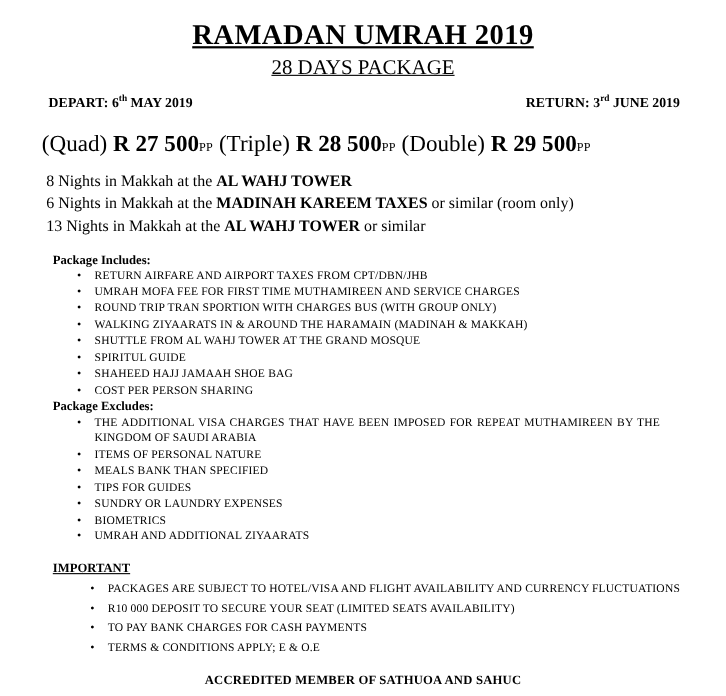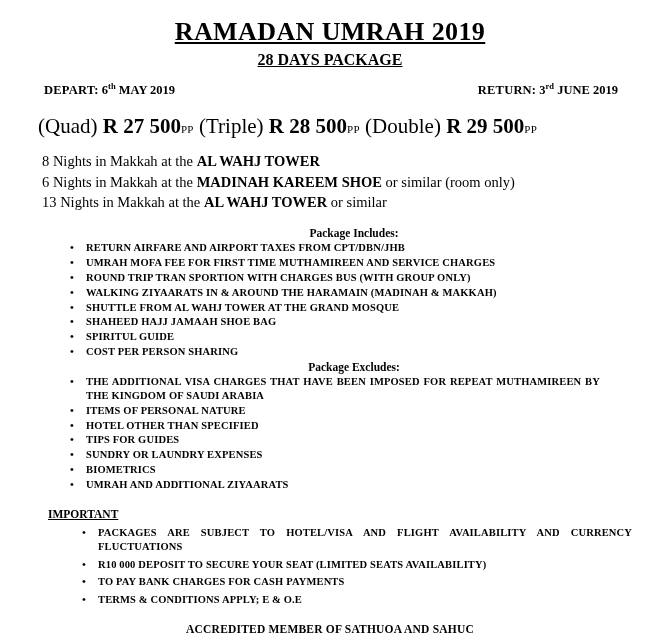--- a/index.html
+++ b/index.html
@@ -34,8 +34,8 @@
     line-height: 1.1;
   }
   .sub-title {
-    font-size: 16px;
-    font-weight: bold;
+    font-size: 19px;
+    font-weight: normal;
     text-decoration: underline;
     display: inline-block;
     margin-top: 4px;

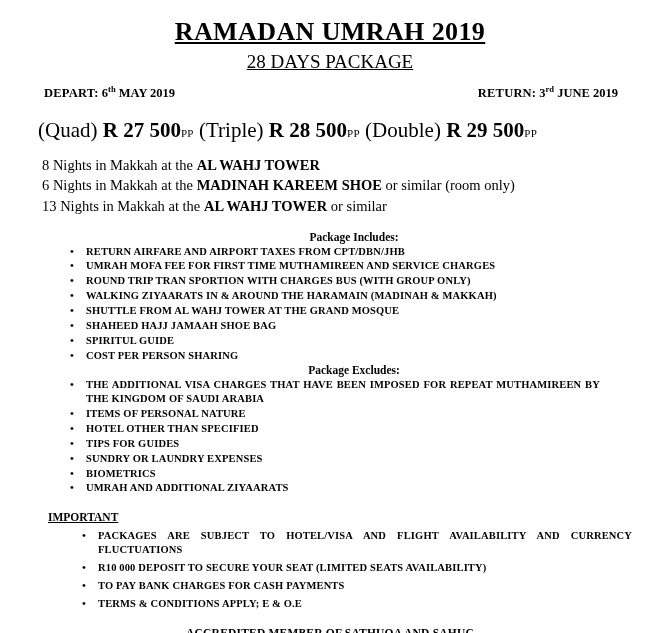--- a/index.html
+++ b/index.html
@@ -172,7 +172,7 @@
       <span>8 Nights in Makkah at the </span><span class="hotel">AL WAHJ TOWER</span><span></span>
     </div>
     <div>
-      <span>6 Nights in Makkah at the </span><span class="hotel">MADINAH KAREEM SHOE</span><span> or similar (room only)</span>
+      <span>6 Nights in Makkah at the </span><span class="hotel">MADINAH KAREEM TAXES</span><span> or similar (room only)</span>
     </div>
     <div>
       <span>13 Nights in Makkah at the </span><span class="hotel">AL WAHJ TOWER</span><span> or similar</span>

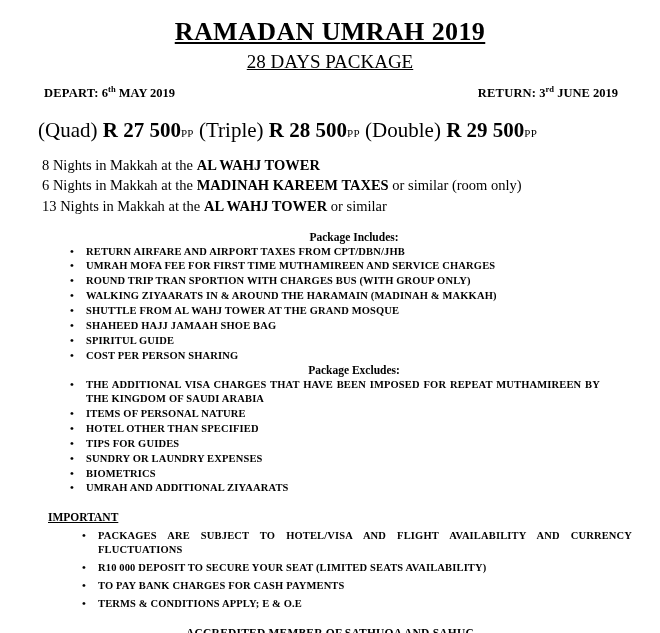--- a/index.html
+++ b/index.html
@@ -83,7 +83,6 @@
     font-weight: bold;
     font-size: 11.5px;
     margin-bottom: 2px;
-    text-align: center;
   }
   ul.bullets {
     list-style: none;

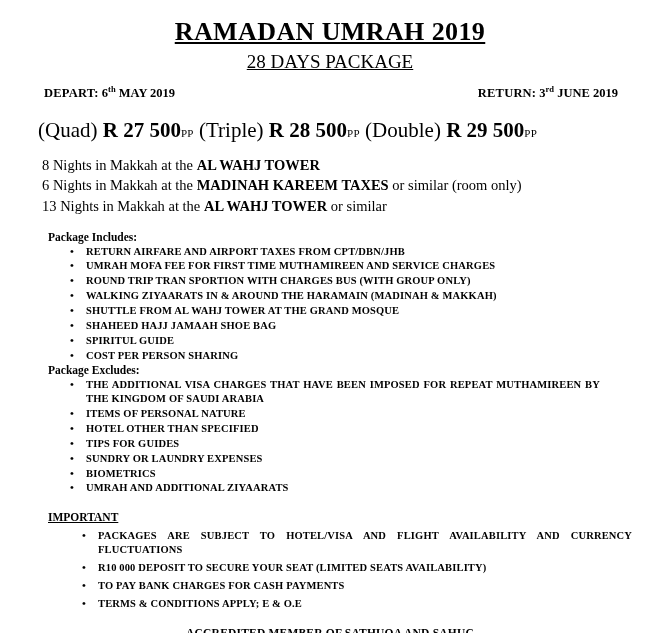--- a/index.html
+++ b/index.html
@@ -96,7 +96,6 @@
     font-size: 10.5px;
     line-height: 1.32;
     letter-spacing: 0.15px;
-    font-weight: bold;
   }
   ul.bullets li::before {
     content: "\2022";

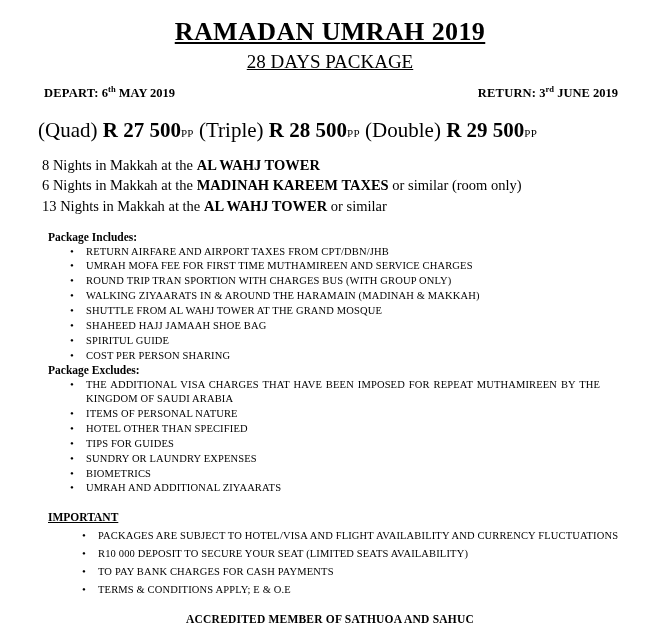--- a/index.html
+++ b/index.html
@@ -185,8 +185,8 @@
       <li>ROUND TRIP TRAN SPORTION WITH CHARGES BUS (WITH GROUP ONLY)</li>
       <li>WALKING ZIYAARATS IN &amp; AROUND THE HARAMAIN (MADINAH &amp; MAKKAH)</li>
       <li>SHUTTLE FROM AL WAHJ TOWER AT THE GRAND MOSQUE</li>
+      <li>SPIRITUL GUIDE</li>
       <li>SHAHEED HAJJ JAMAAH SHOE BAG</li>
-      <li>SPIRITUL GUIDE</li>
       <li>COST PER PERSON SHARING</li>
     </ul>
   </div>

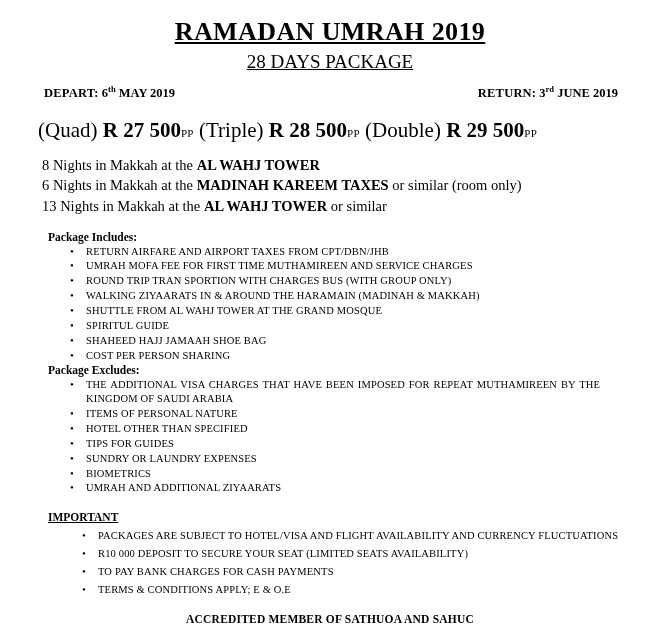--- a/index.html
+++ b/index.html
@@ -196,7 +196,7 @@
     <ul class="bullets">
       <li class="justified">THE ADDITIONAL VISA CHARGES THAT HAVE BEEN IMPOSED FOR REPEAT MUTHAMIREEN BY THE KINGDOM OF SAUDI ARABIA</li>
       <li>ITEMS OF PERSONAL NATURE</li>
-      <li>HOTEL OTHER THAN SPECIFIED</li>
+      <li>MEALS BANK THAN SPECIFIED</li>
       <li>TIPS FOR GUIDES</li>
       <li>SUNDRY OR LAUNDRY EXPENSES</li>
       <li>BIOMETRICS</li>

